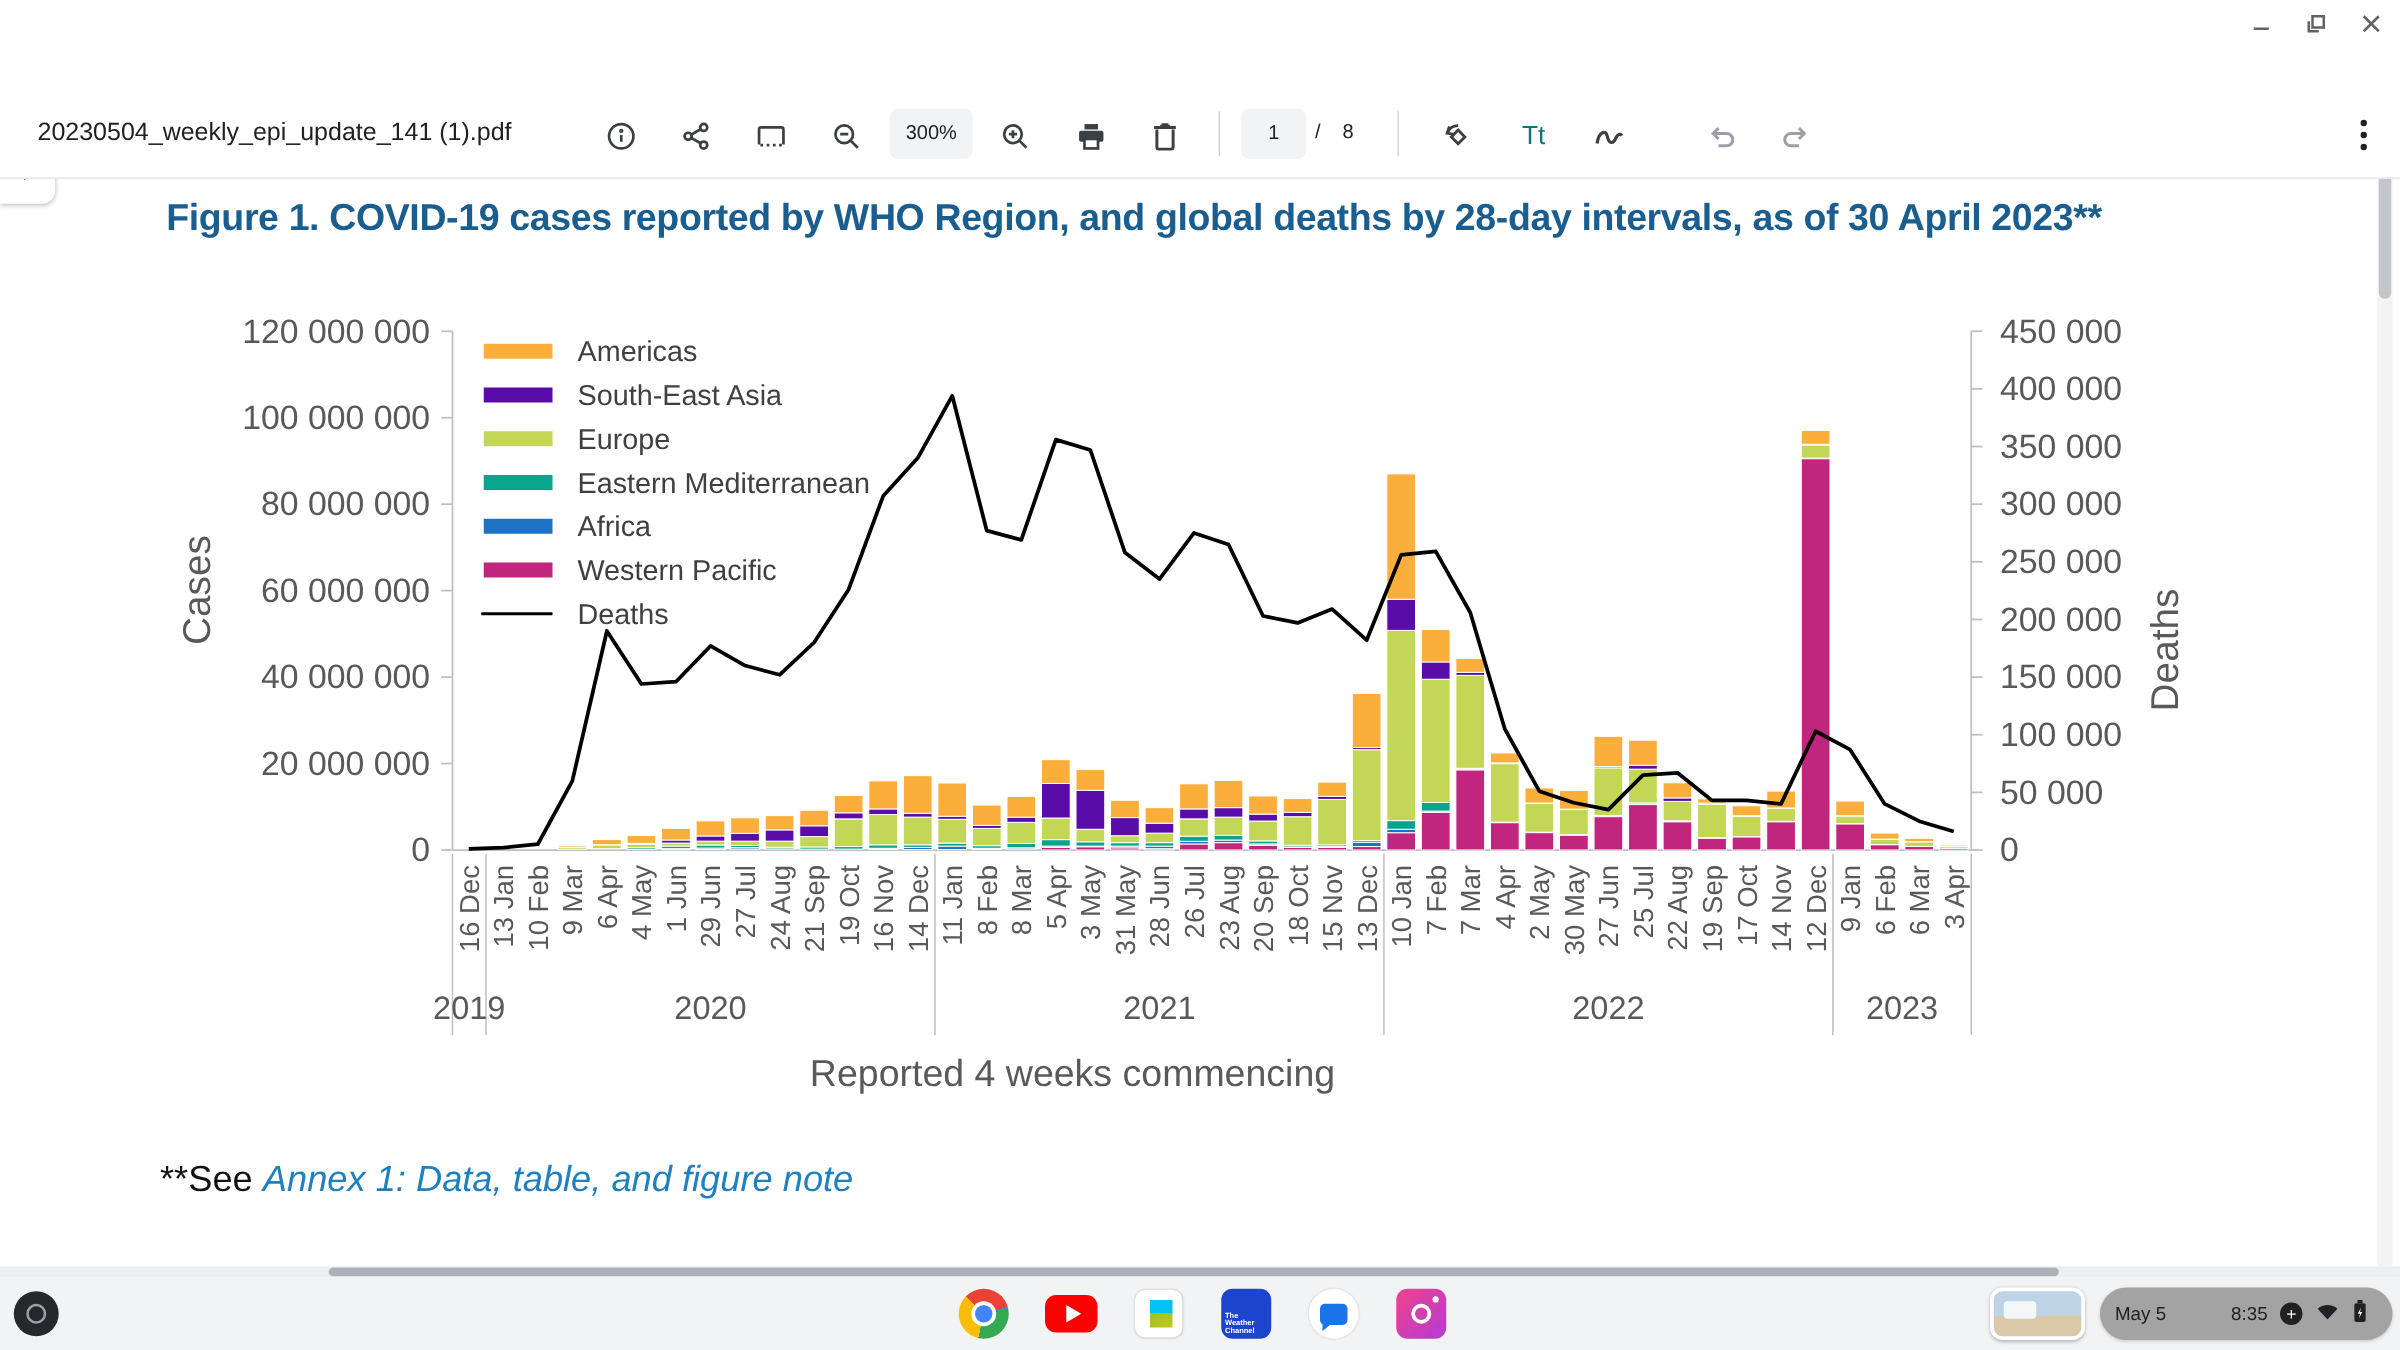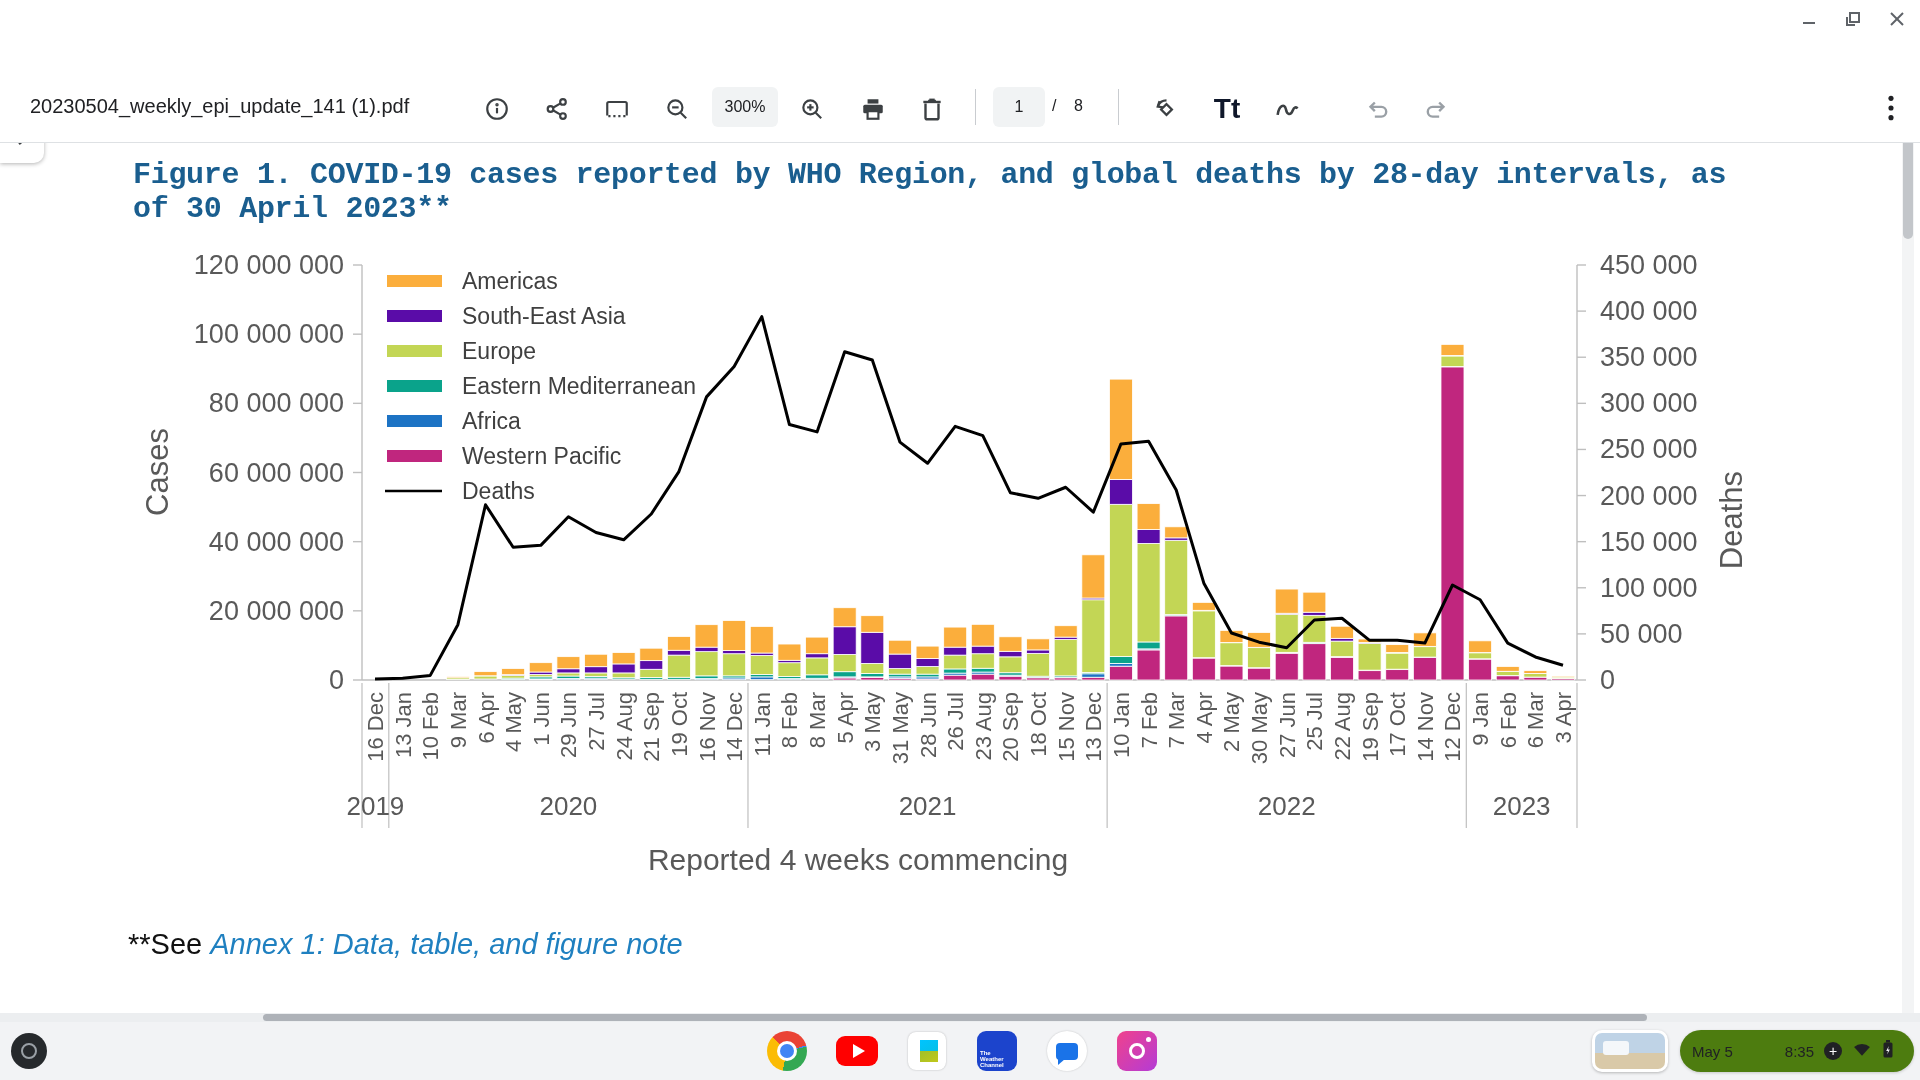--- a/index.html
+++ b/index.html
@@ -23,7 +23,7 @@
   .page-sep { position:absolute; left:1052px; top:62px; font-size:16px; color:#202124; }
   .page-total { position:absolute; left:1074px; top:62px; font-size:16px; color:#202124; }
   .tb-divider { position:absolute; top:54px; width:1px; height:36px; background:#C9CCD0; }
-  .tt-label { font-weight:bold; font-size:28px; color:#0f172a; }
+  .tt-label { font-weight:normal; font-size:21px; color:#0f766e; }
   .win-controls { position:absolute; right:8px; top:6px; display:flex; gap:14px; z-index:30; }
   .win-btn { width:30px; height:30px; display:flex; align-items:center; justify-content:center; }
   .menu-dots { position:absolute; left:1878px; top:58px; }

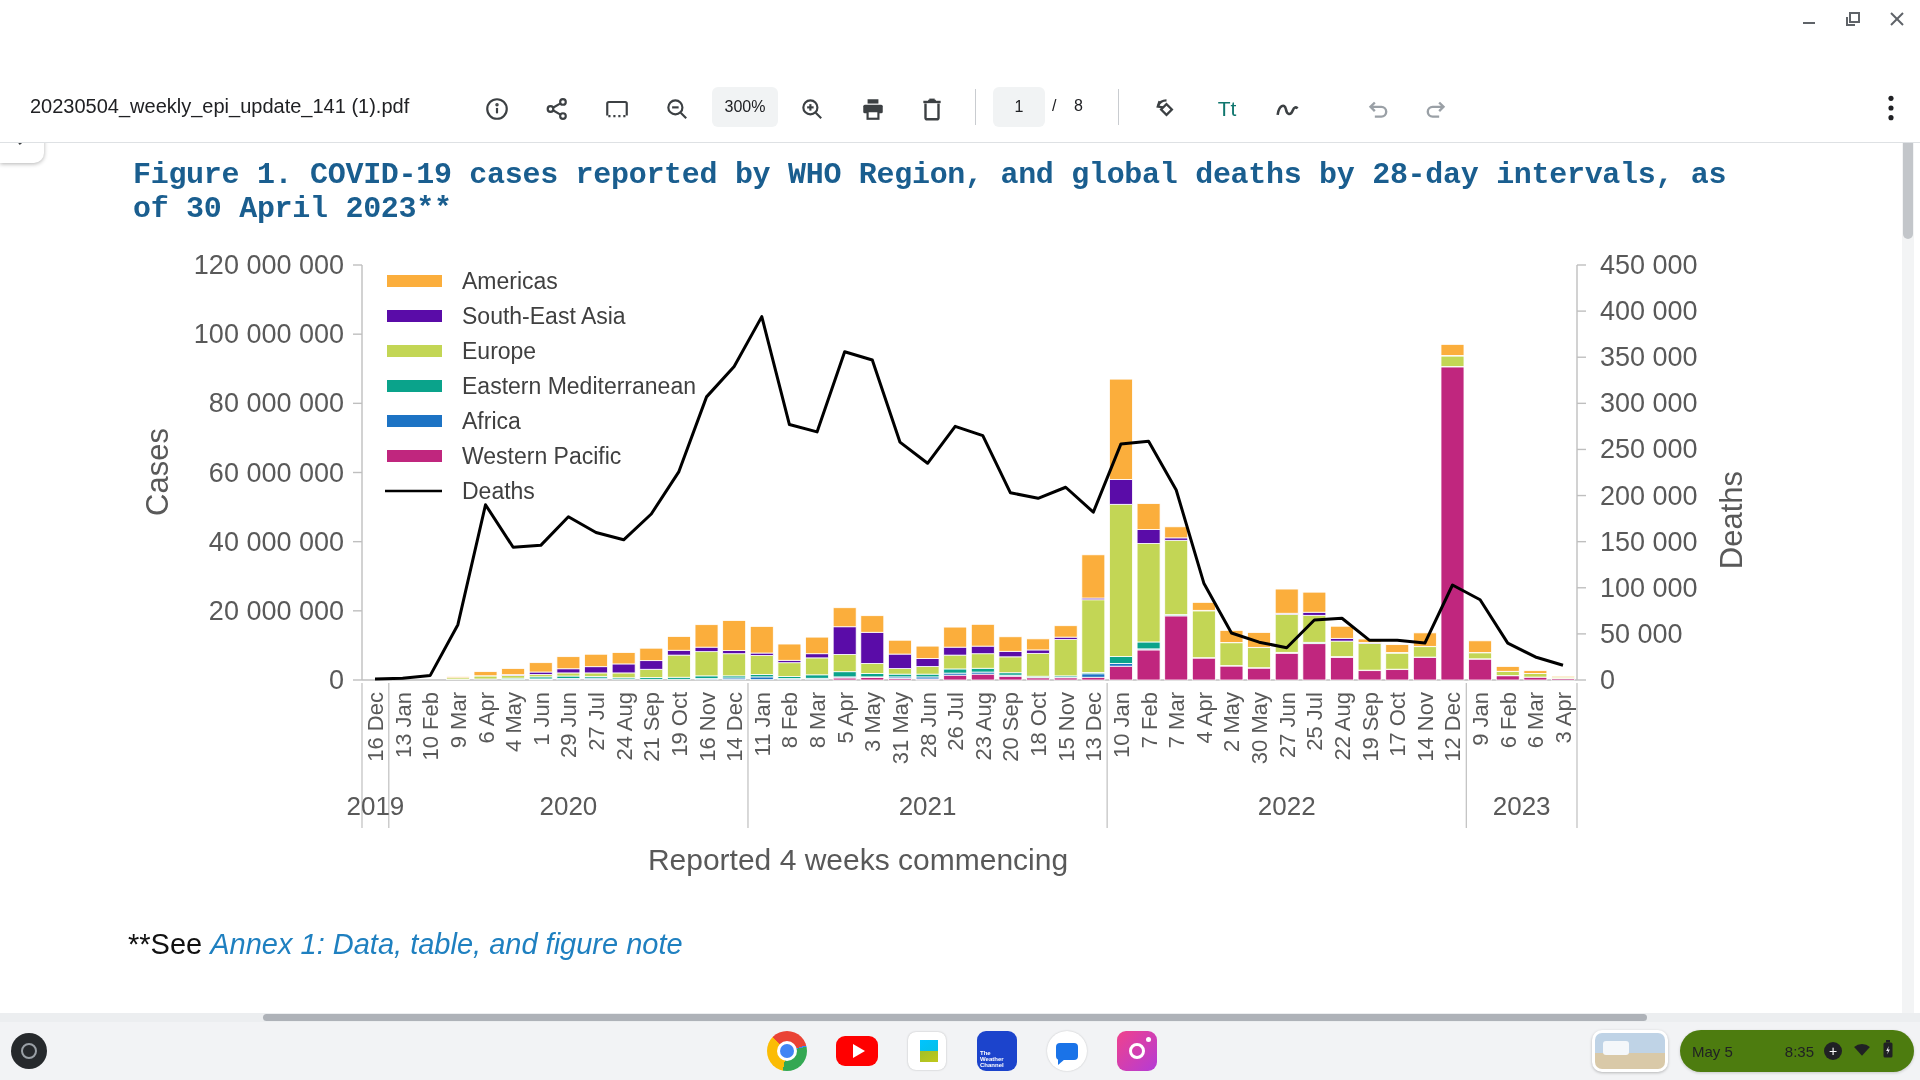--- a/index.html
+++ b/index.html
@@ -38,7 +38,7 @@
                     display:flex; align-items:center; justify-content:center; z-index:15; }
 
   .fig-title { position:absolute; left:133px; top:158px; width:1600px; font-size:30px; font-weight:bold;
-               letter-spacing:-0.3px; z-index:4;font-family:Liberation Mono, monospace; }
+               letter-spacing:-0.3px; z-index:4; }
   .x-axis-title { position:absolute; left:628px; top:843px; width:460px; text-align:center;
                   font-size:30px; color:#595959; z-index:4; }
   .footnote { position:absolute; left:128px; top:928px; font-size:29px; color:#111; z-index:4; }

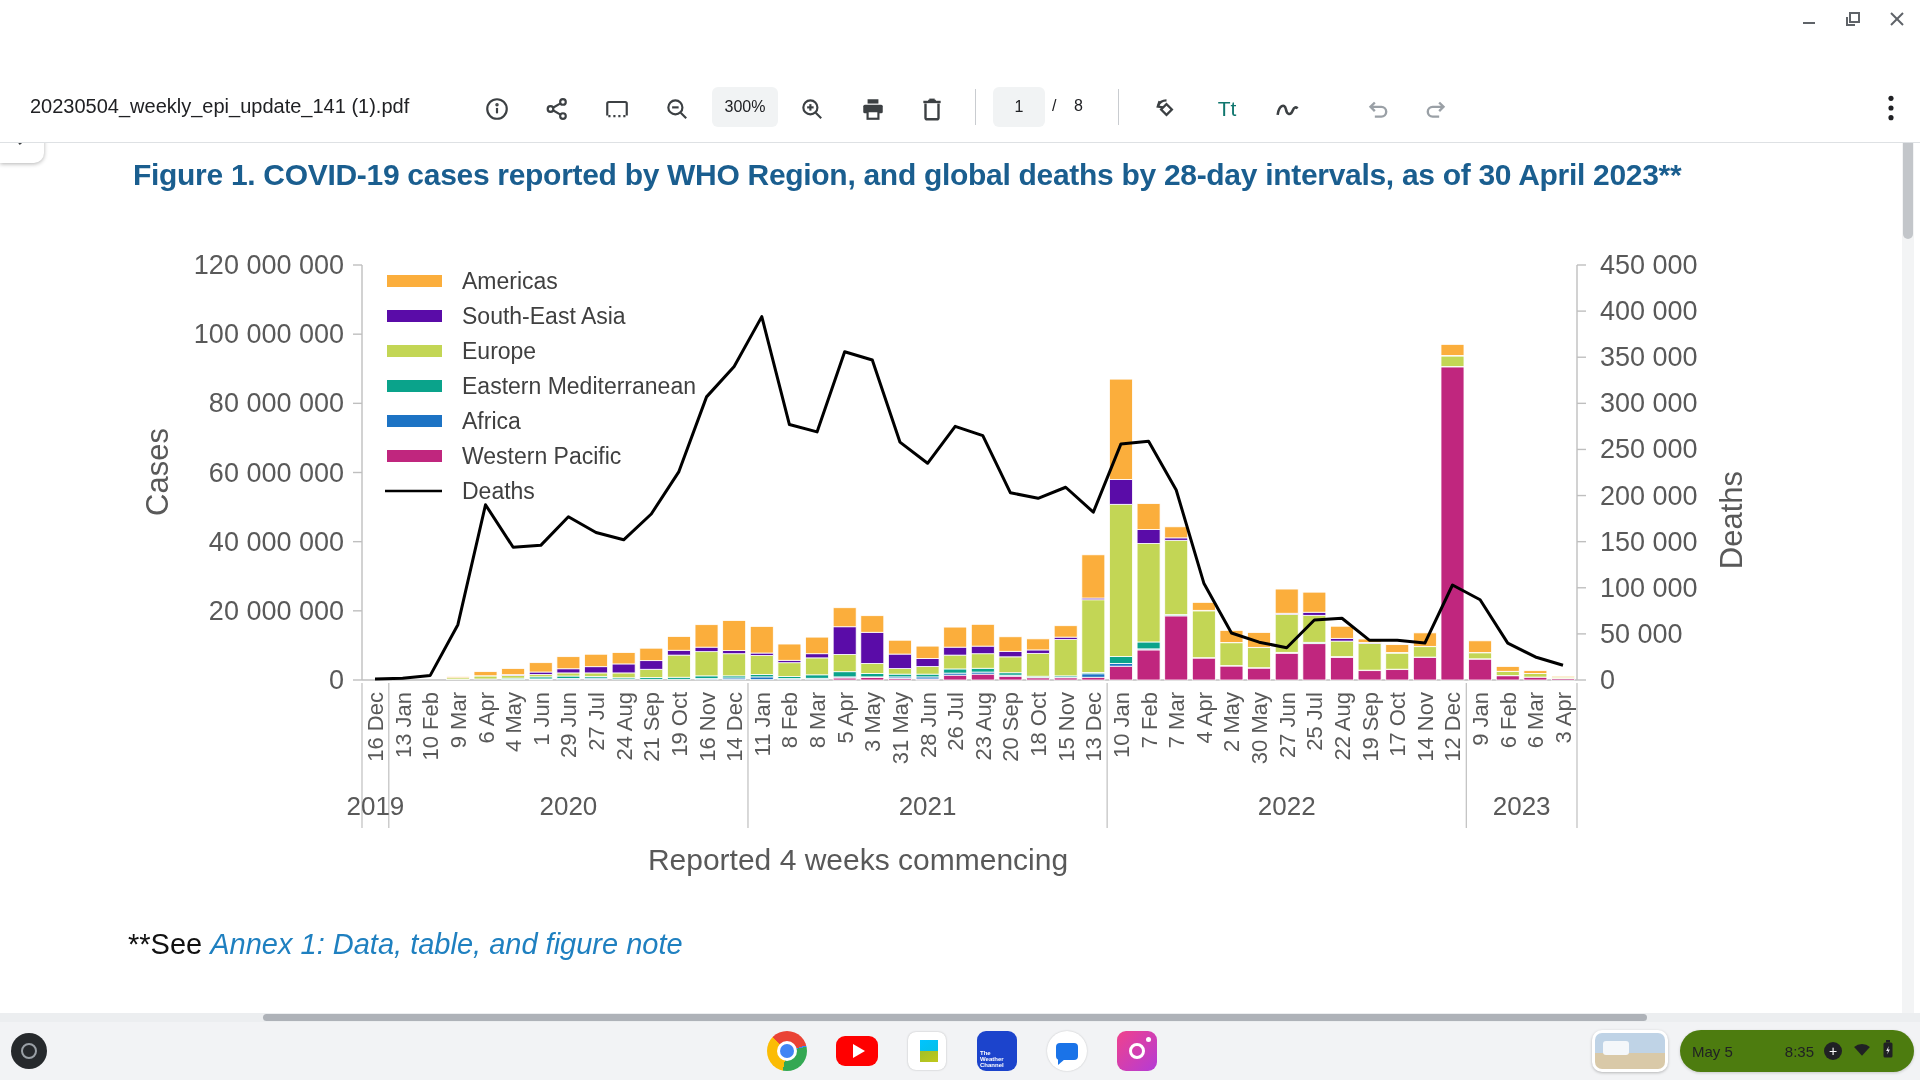--- a/index.html
+++ b/index.html
@@ -95,7 +95,7 @@
   .holding-thumb .pic::after { content:""; position:absolute; left:8px; top:8px; width:26px; height:14px;
      background:#F4F7FA; border-radius:3px; }
 
-  .tray { position:absolute; left:1680px; top:1030px; width:234px; height:42px; background:#4d7c0f;
+  .tray { position:absolute; left:1680px; top:1030px; width:234px; height:42px; background:#a3a3a3;
           border-radius:21px; box-shadow:0 1px 3px rgba(0,0,0,.18); display:flex; align-items:center;
           padding:0 12px; gap:10px; z-index:26; }
   .tray-text { font-size:15px; color:#202124; }

